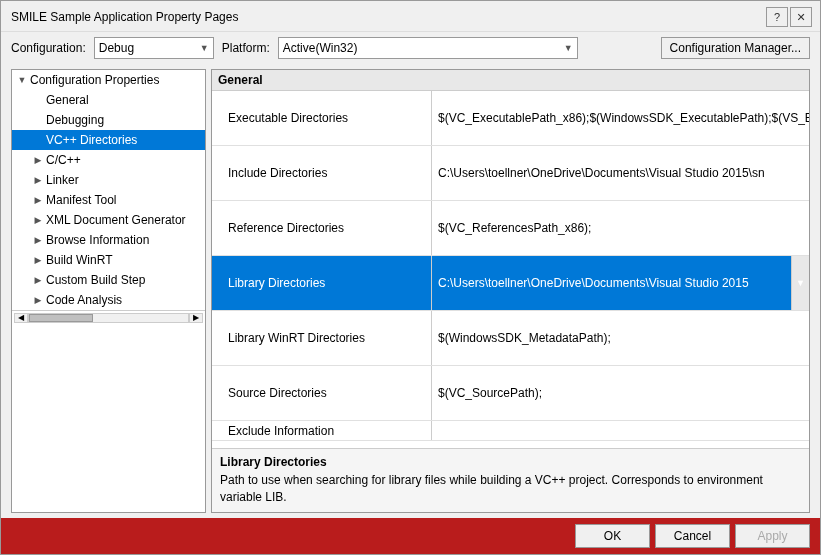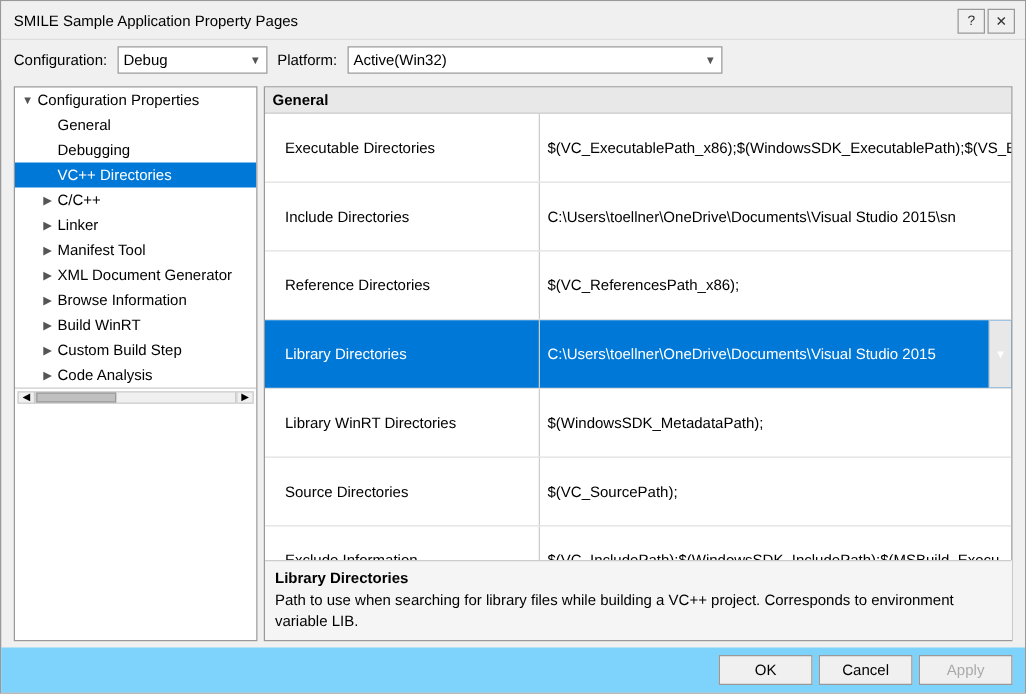--- a/index.html
+++ b/index.html
@@ -304,6 +304,7 @@
       <span>Active(Win32)</span>
       <span class="dropdown-arrow">▼</span>
     </div>
+    <button class="config-manager-btn">Configuration Manager...</button>
   </div>
 
   <div class="main-content">

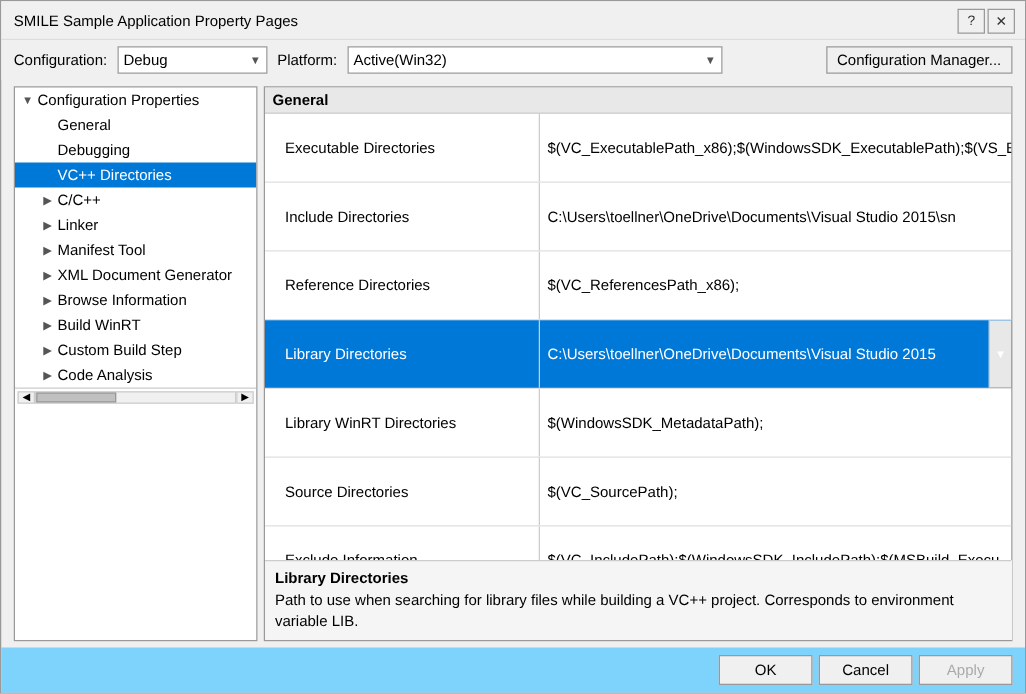--- a/index.html
+++ b/index.html
@@ -413,7 +413,6 @@
             </div>
             <div class="prop-row">
               <div class="prop-name">Exclude Information</div>
-              <div class="prop-value">$(VC_IncludePath);$(WindowsSDK_IncludePath);$(MSBuild_Execu</div>
             </div>
           </div>
       </div>

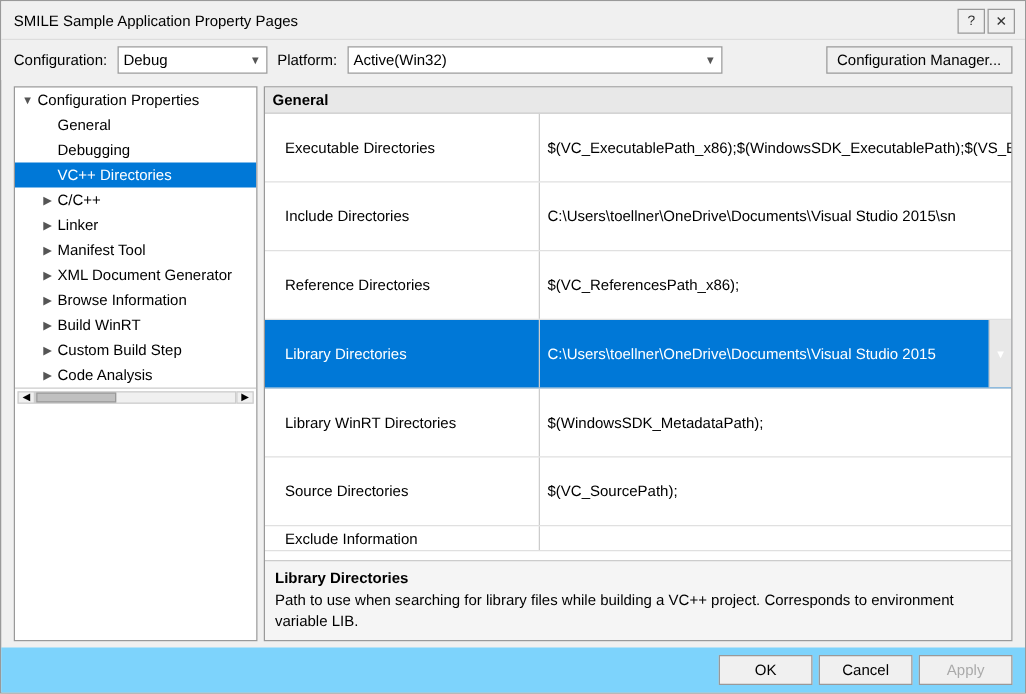--- a/index.html
+++ b/index.html
@@ -262,7 +262,7 @@
       justify-content: flex-end;
       padding: 6px 10px;
       gap: 5px;
-      background: #7dd3fc;
+      background: #b91c1c;
     }
     .dialog-btn {
       width: 75px;

